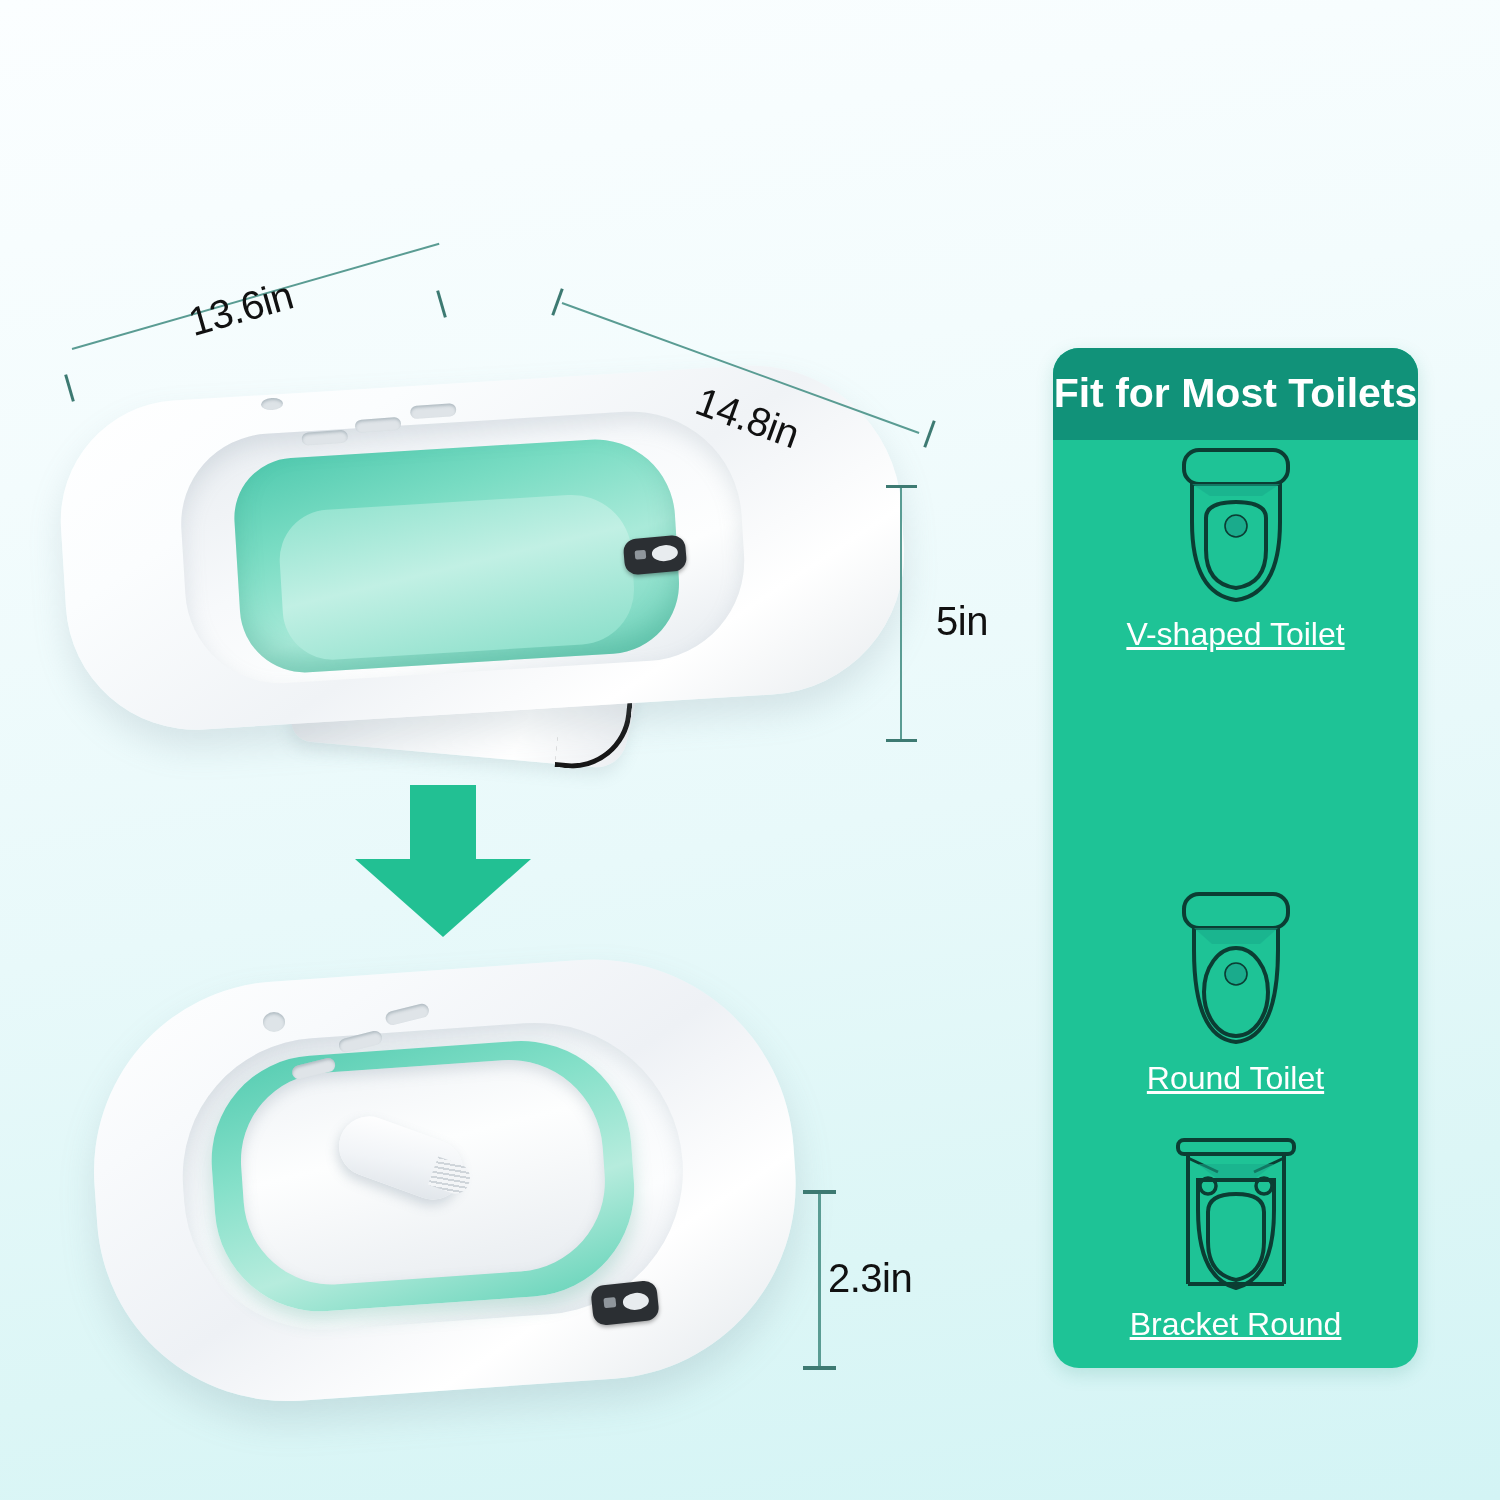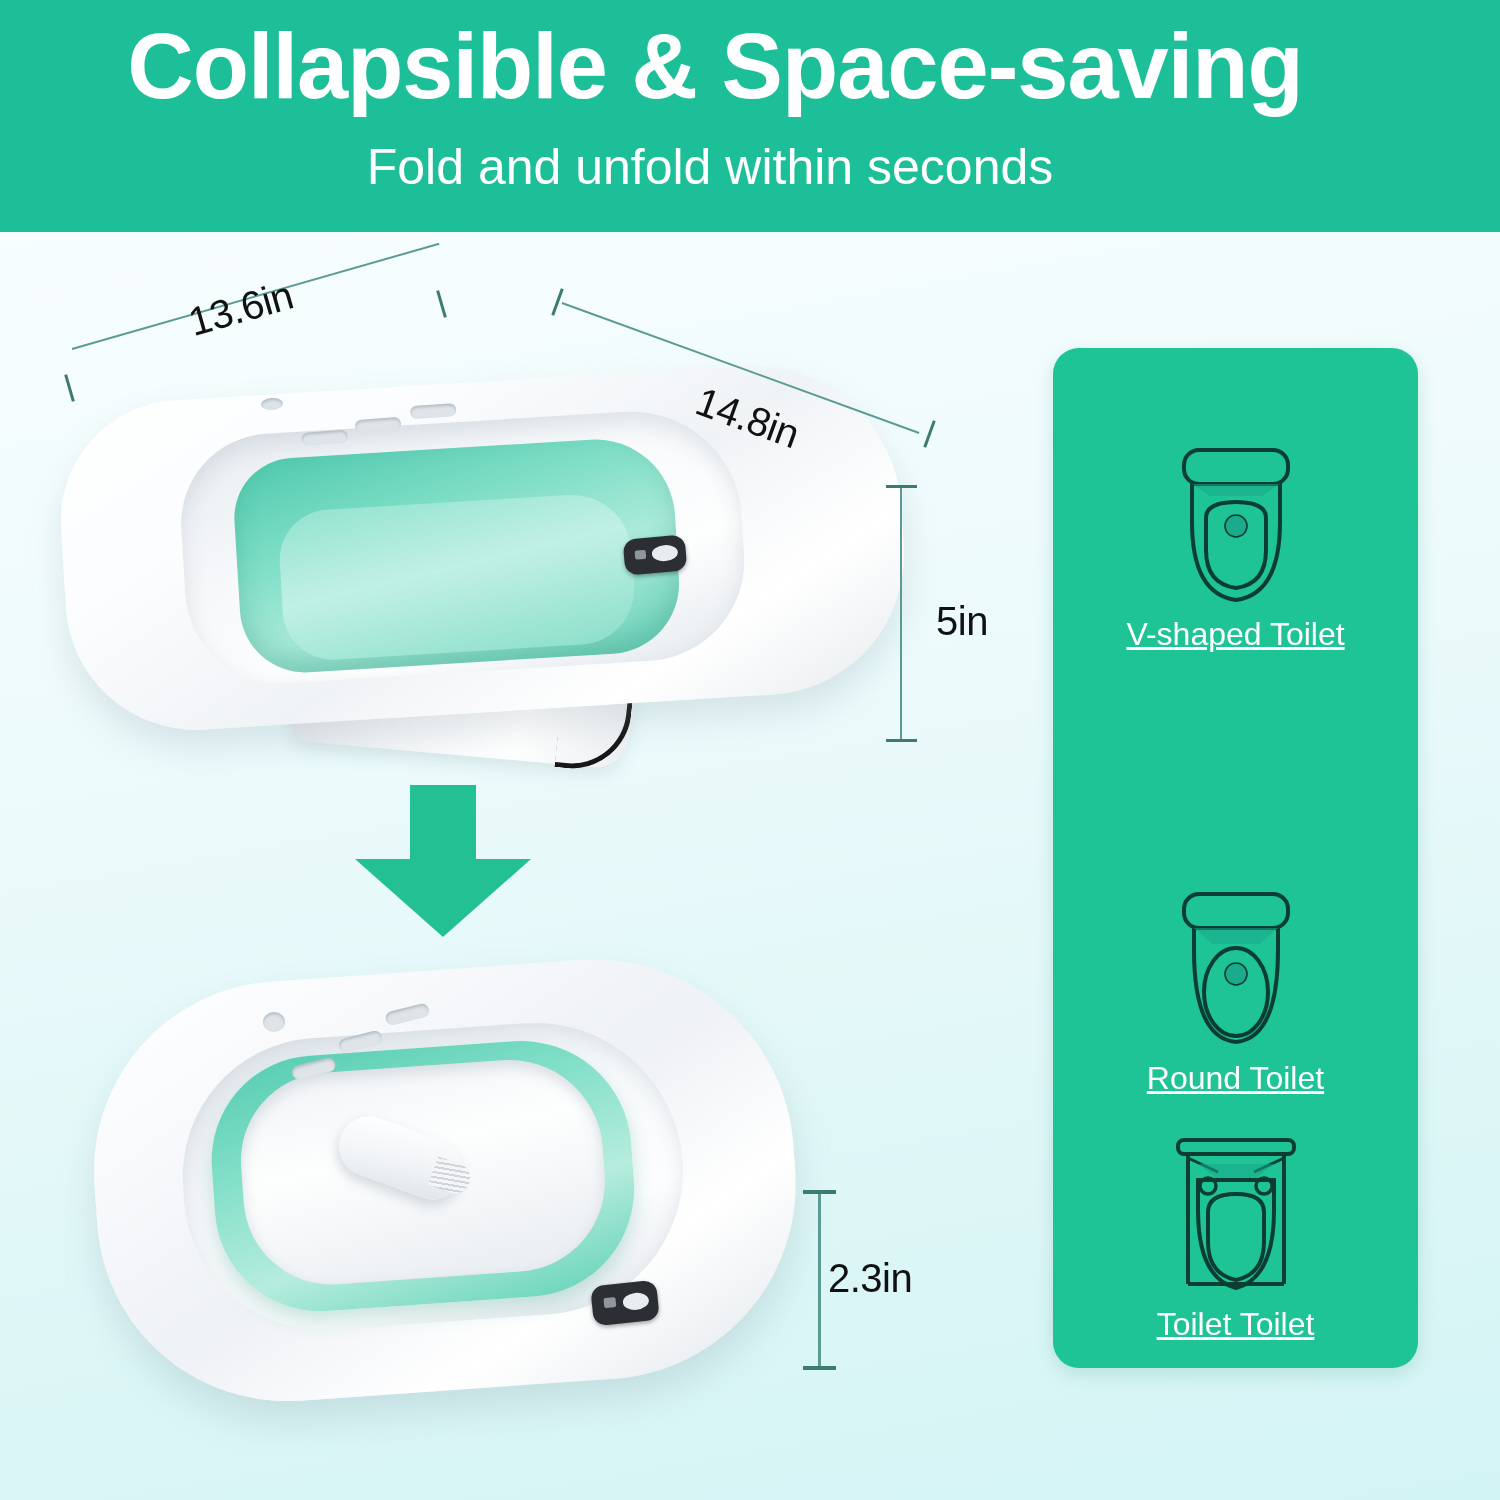--- a/index.html
+++ b/index.html
@@ -246,10 +246,6 @@
 
 <div id="page">
 
-  <div id="banner">
-    <div id="banner-title">Collapsible &amp; Space-saving</div>
-    <div id="banner-sub">Fold and unfold within seconds</div>
-  </div>
 
   <div class="photo-stage" id="unfolded">
     <div class="u-skirt-teal"></div>

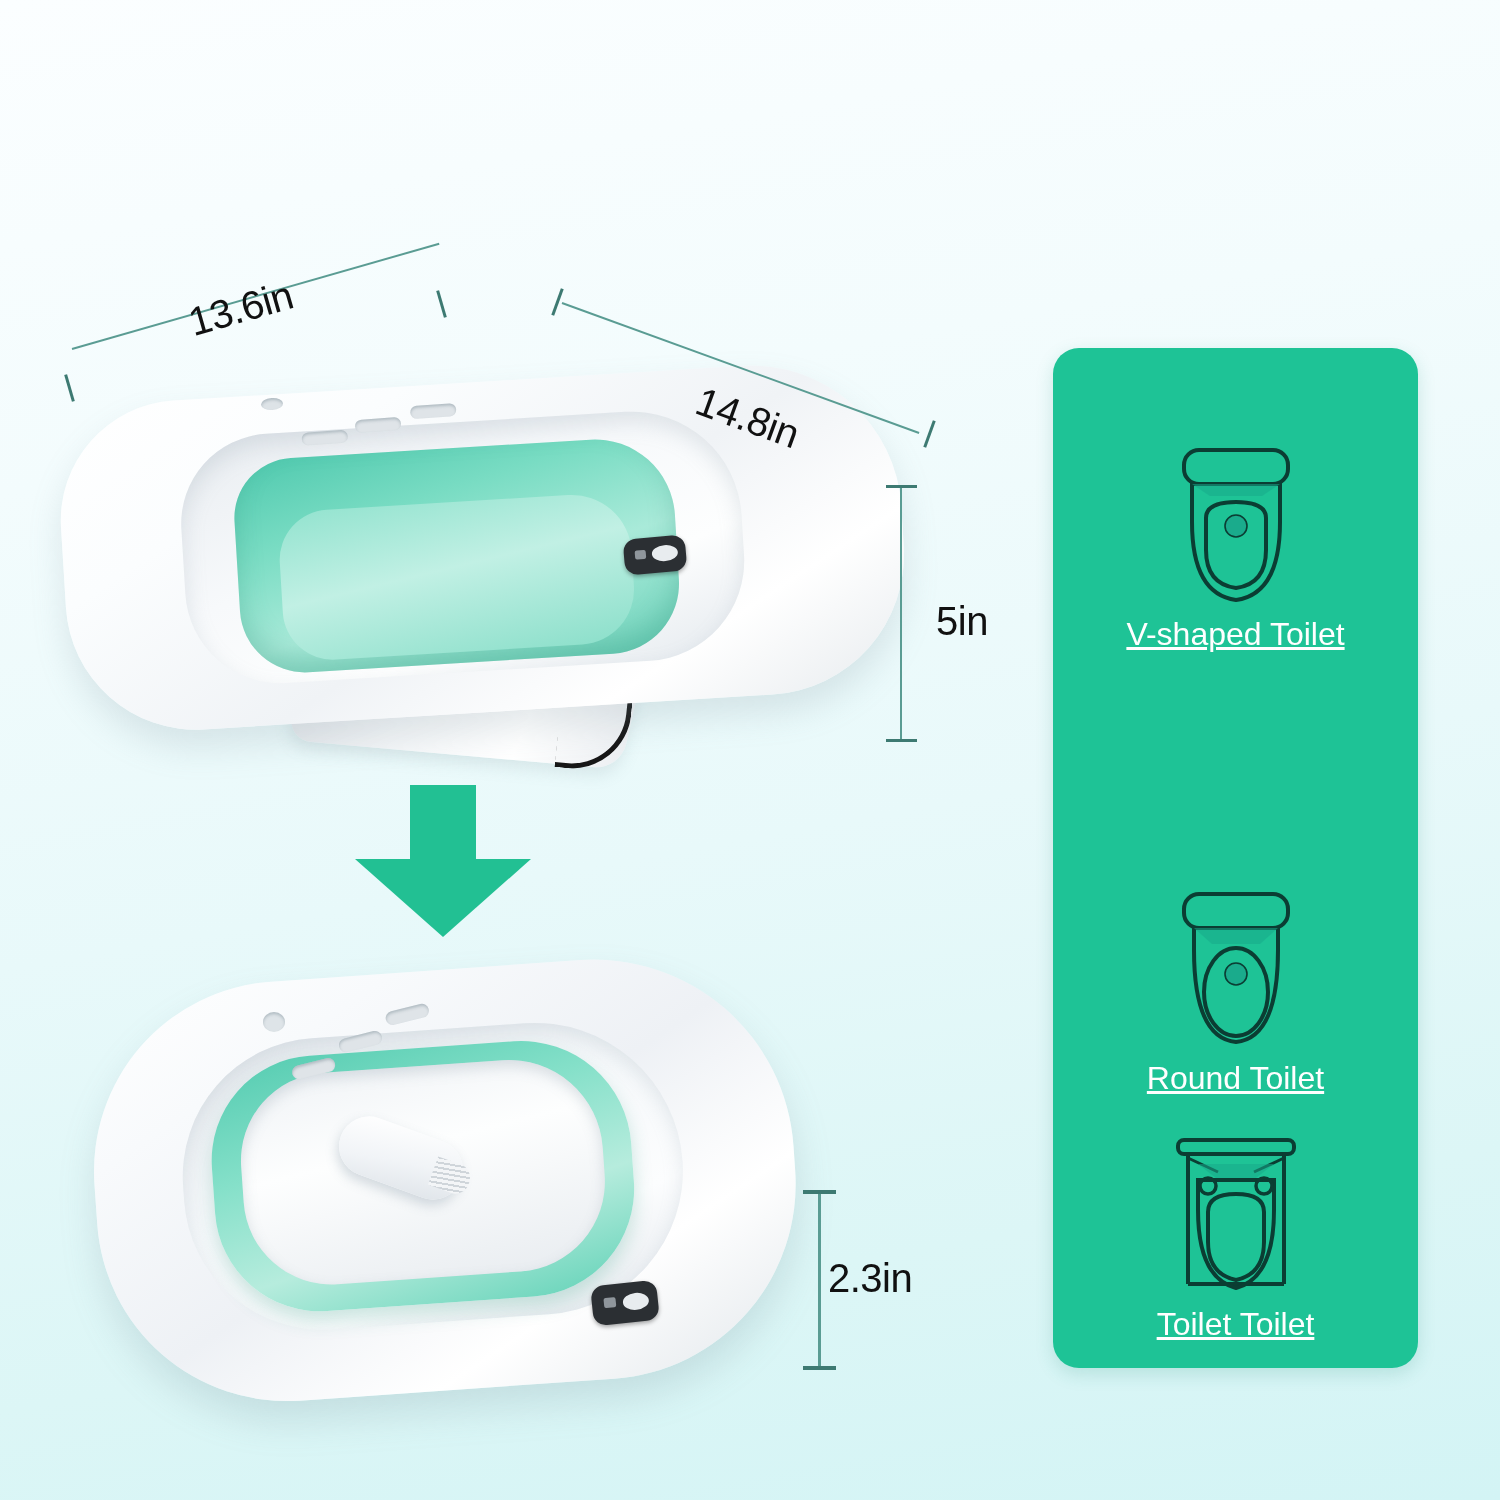--- a/index.html
+++ b/index.html
@@ -312,6 +312,9 @@
   <div class="dimlabel" id="dim23-label">2.3in</div>
 
   <div id="panel">
+    <div id="panel-header">
+      <div id="panel-header-title">Fit for Most Toilets</div>
+    </div>
 
     <div class="toilet-item" id="item0">
       <svg class="toilet-icon" width="180" height="170" viewBox="0 0 180 170">

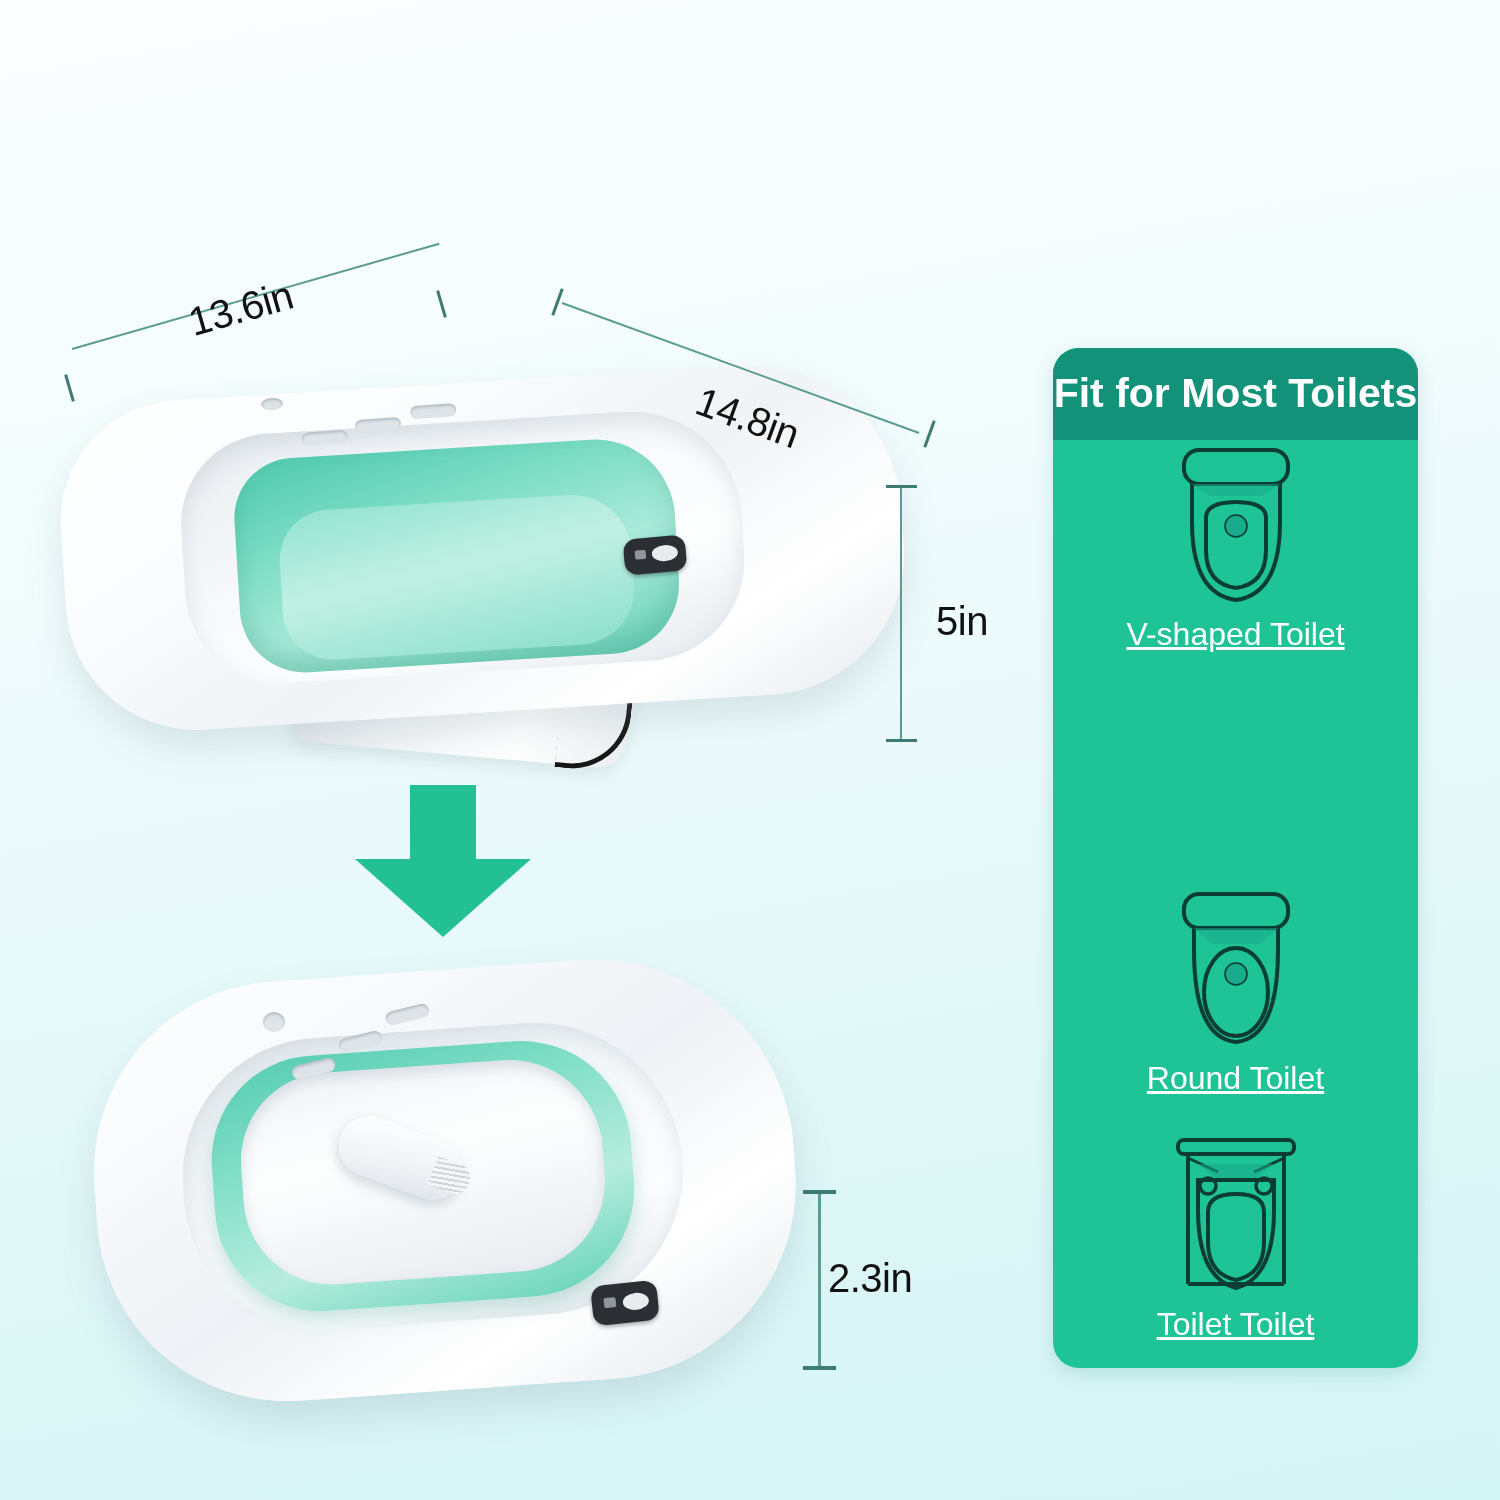--- a/index.html
+++ b/index.html
@@ -353,7 +353,7 @@
         <circle cx="62" cy="52" r="8" fill="none" stroke="#0b3d33" stroke-width="3.5"></circle>
         <circle cx="118" cy="52" r="8" fill="none" stroke="#0b3d33" stroke-width="3.5"></circle>
       </svg>
-      <span class="toilet-label">Toilet Toilet</span>
+      <span class="toilet-label">Bracket Round</span>
     </div>
   </div>
 

